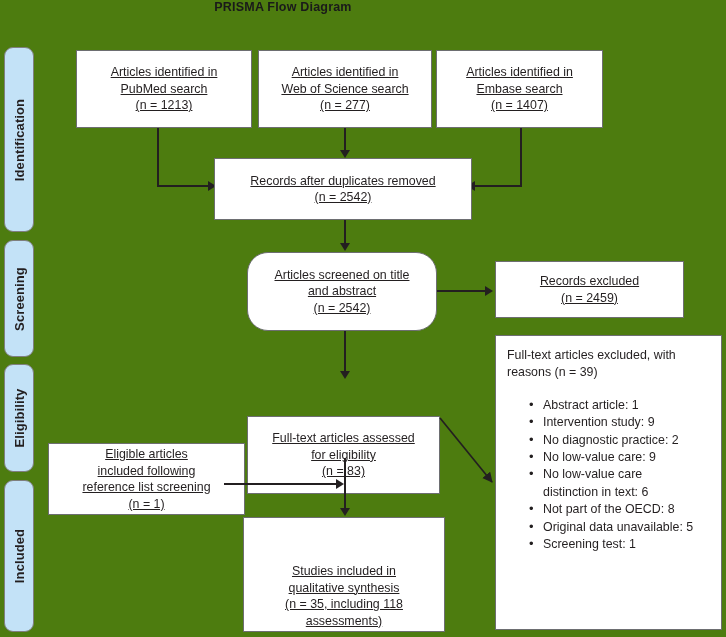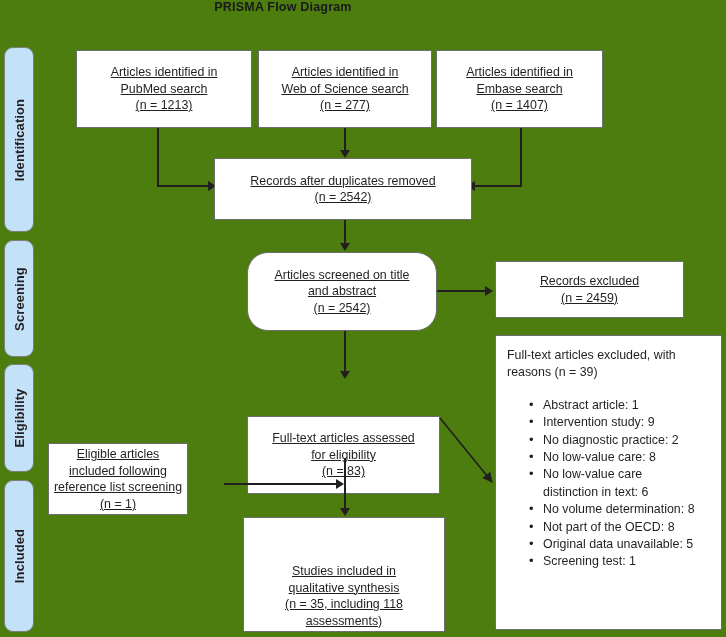--- a/index.html
+++ b/index.html
@@ -211,7 +211,7 @@
     </ul>
   </div>
 
-  <div class="box" style="left:48px; top:443px; width:140px; height:72px;">
+  <div class="box" style="left:48px; top:443px; width:197px; height:72px;">
     <div class="lines">Eligible articles
 included following
 reference list screening

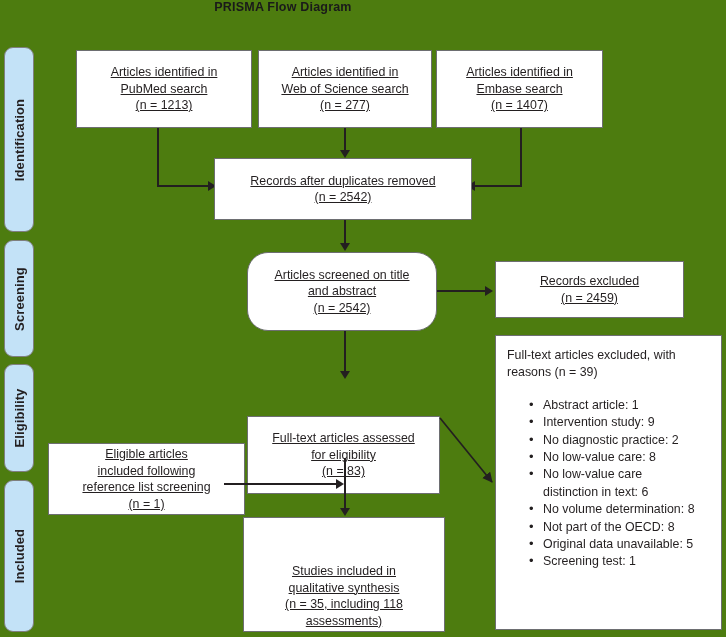--- a/index.html
+++ b/index.html
@@ -201,7 +201,7 @@
       <li>Abstract article:  1</li>
       <li>Intervention study: 9</li>
       <li>No diagnostic practice: 2</li>
-      <li>No low-value care: 8</li>
+      <li>No low-value care: 9</li>
       <li>No low-value care
 distinction in text: 6</li>
       <li>No volume determination: 8</li>

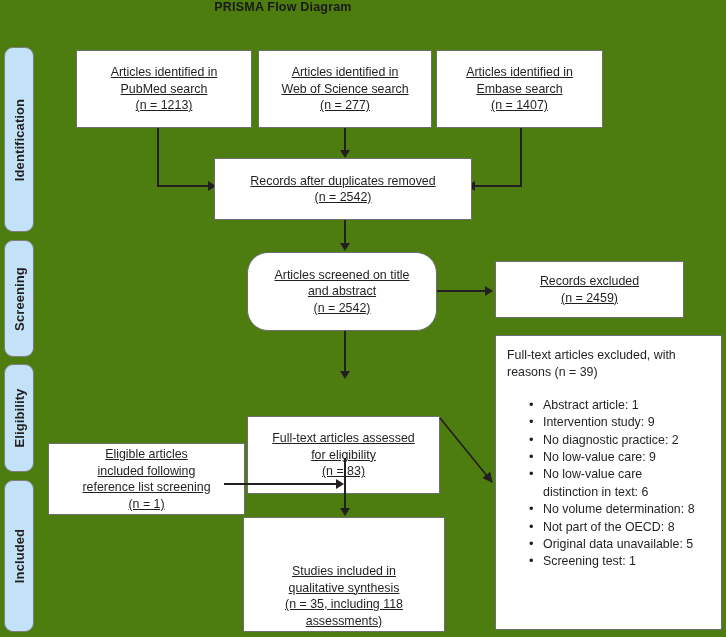--- a/index.html
+++ b/index.html
@@ -204,7 +204,6 @@
       <li>No low-value care: 9</li>
       <li>No low-value care
 distinction in text: 6</li>
-      <li>No volume determination: 8</li>
       <li>Not part of the OECD: 8</li>
       <li>Original data unavailable: 5</li>
       <li>Screening test: 1</li>

